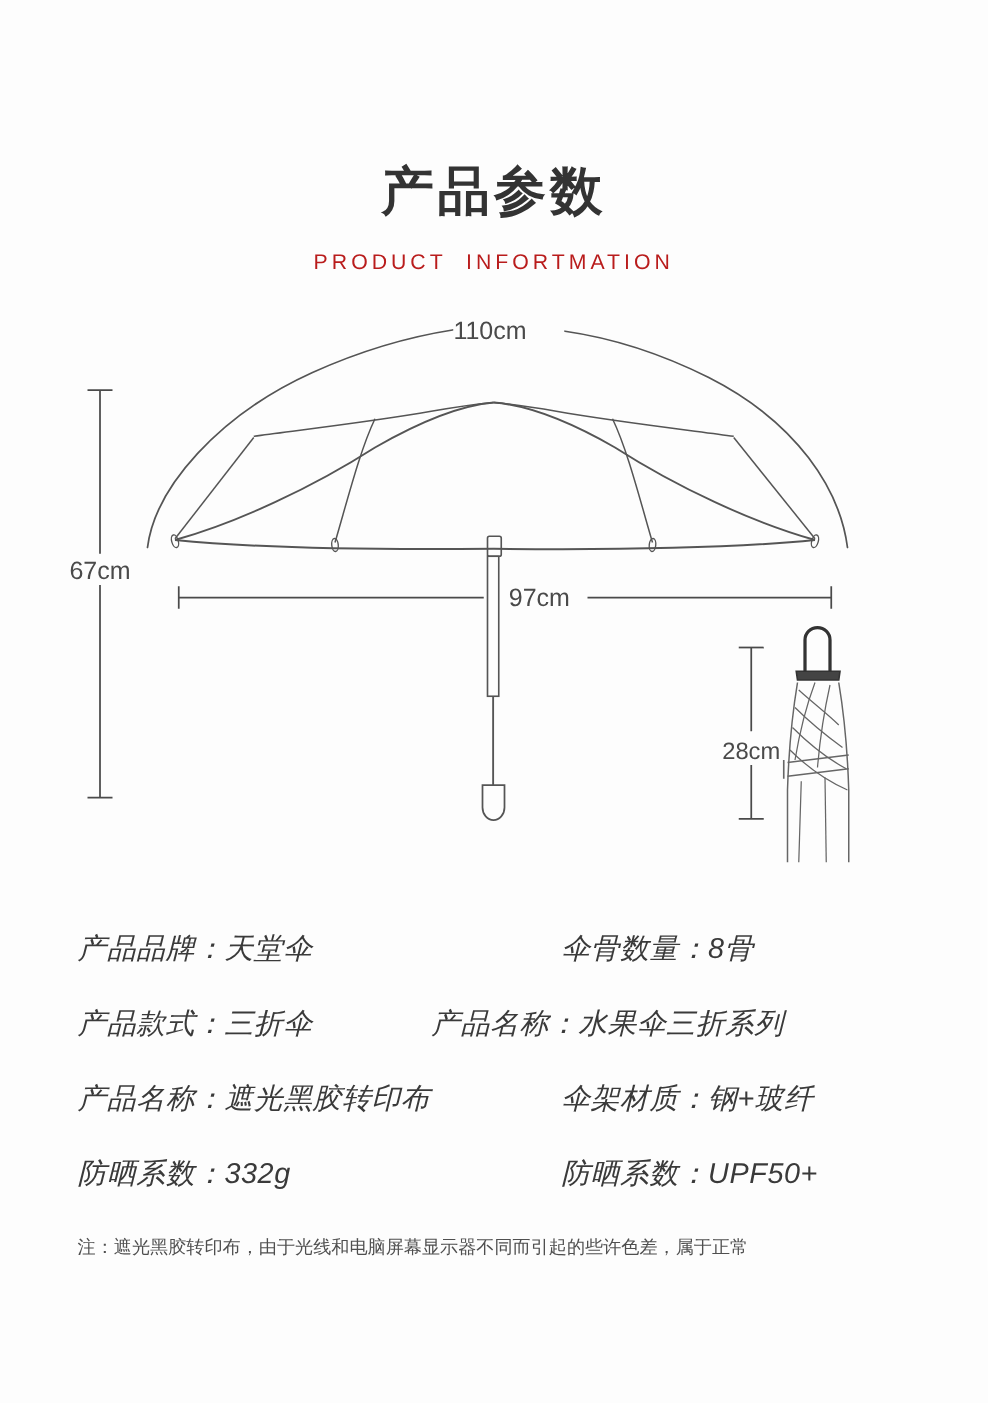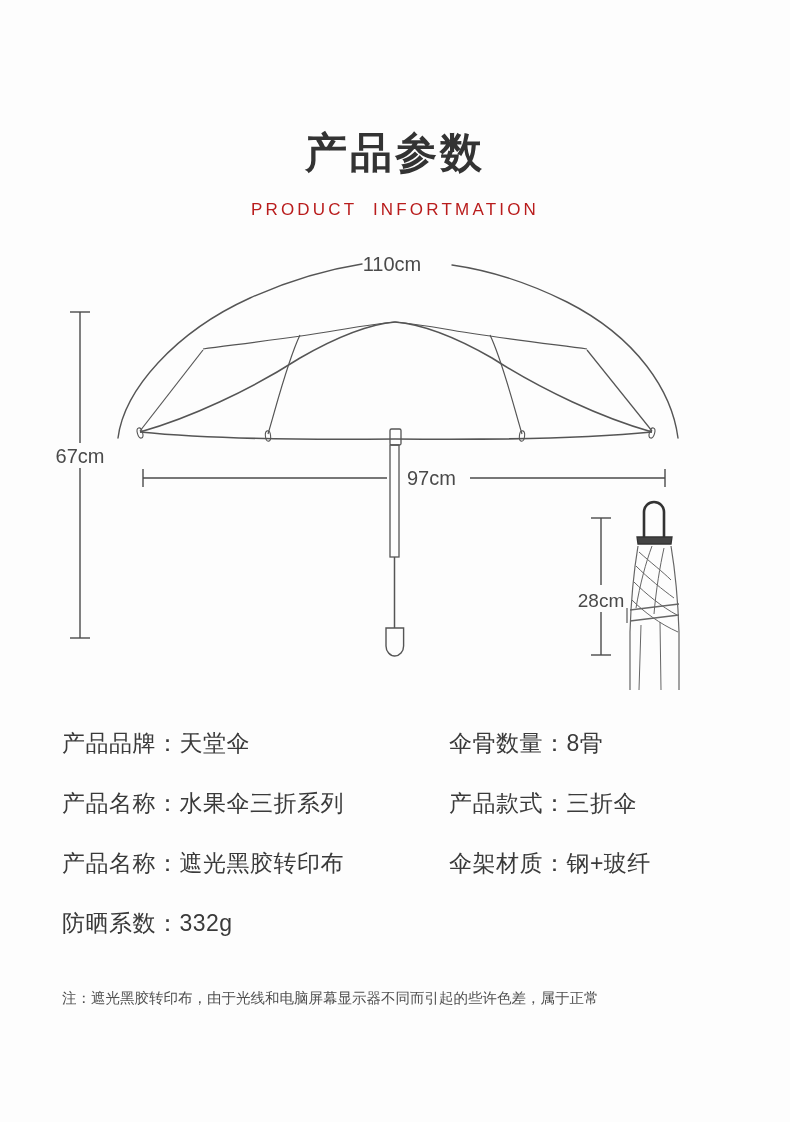--- a/index.html
+++ b/index.html
@@ -76,7 +76,8 @@
   .spec-row {
     display: flex;
     height: 60px;
-    align-items: flex-start;
+    align-items: center;
+    font-style: italic;
   }
   .spec-cell {
     font-size: 23px;

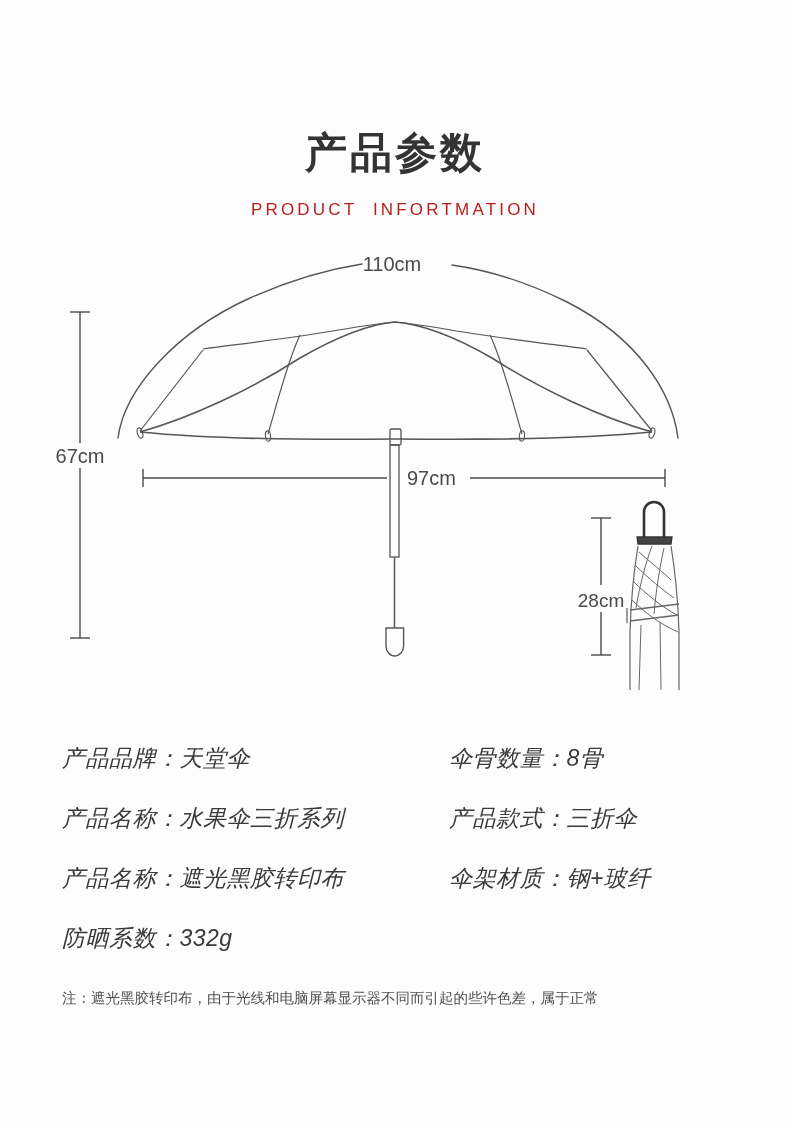--- a/index.html
+++ b/index.html
@@ -213,8 +213,8 @@
   </div>
 
   <div class="spec-row">
+    <div class="spec-cell right">产品款式：三折伞</div>
     <div class="spec-cell left">产品名称：水果伞三折系列</div>
-    <div class="spec-cell right">产品款式：三折伞</div>
   </div>
 
   <div class="spec-row">

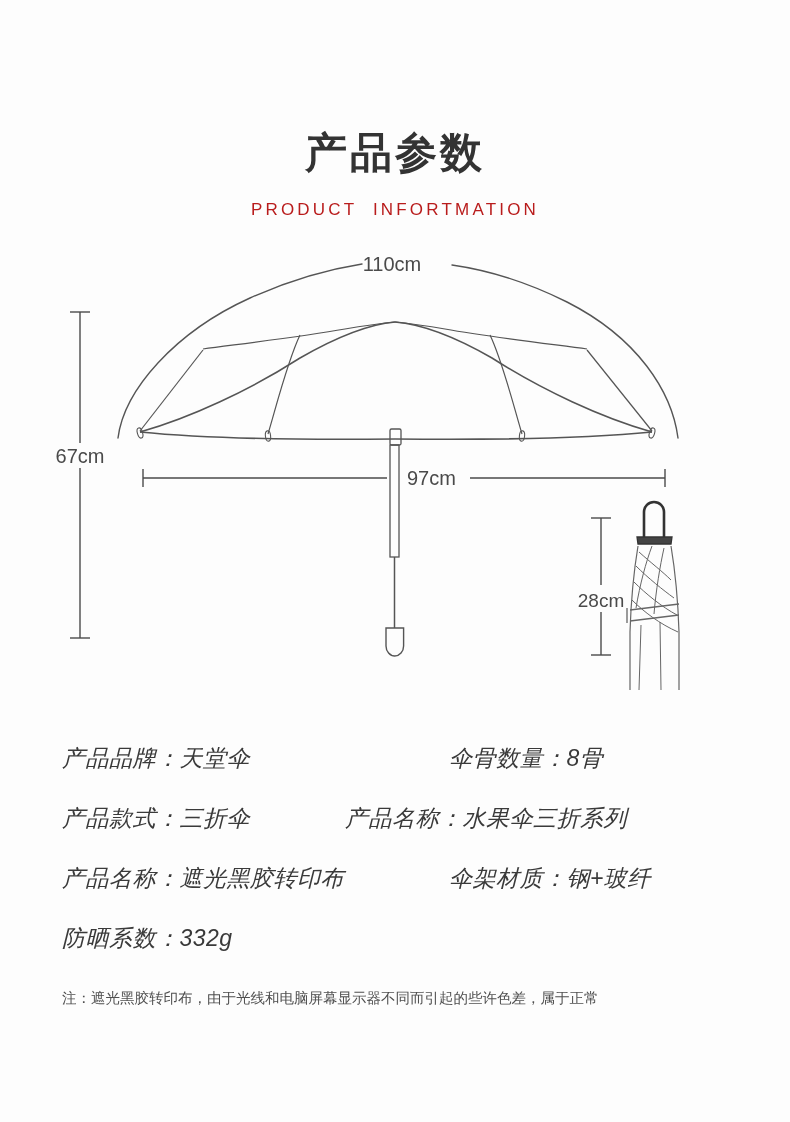--- a/index.html
+++ b/index.html
@@ -224,6 +224,7 @@
 
   <div class="spec-row">
     <div class="spec-cell left">防晒系数：332g</div>
+    <div class="spec-cell right">防晒系数：UPF50+</div>
   </div>
 
 </div>

